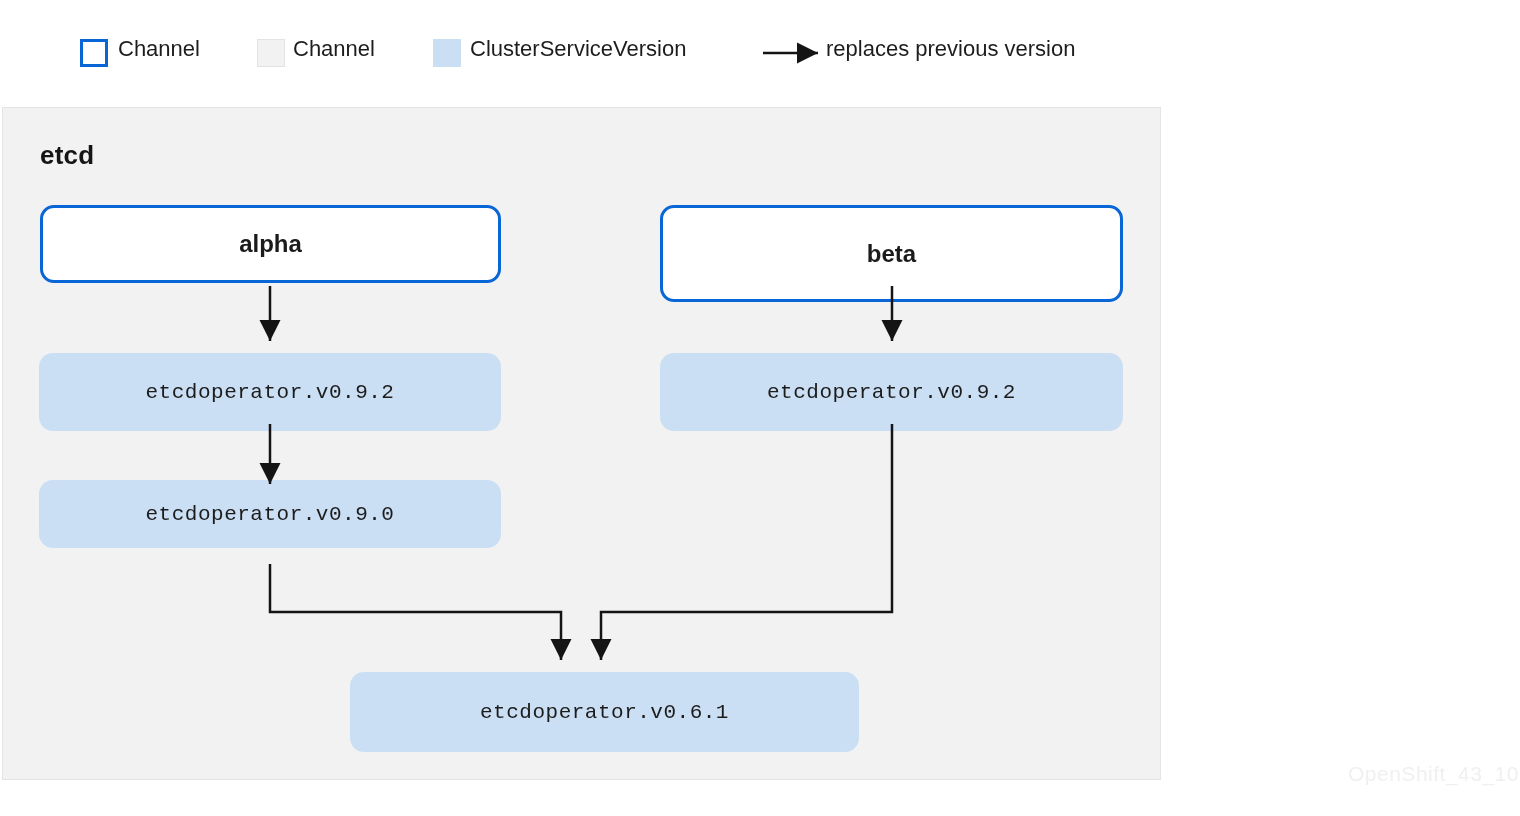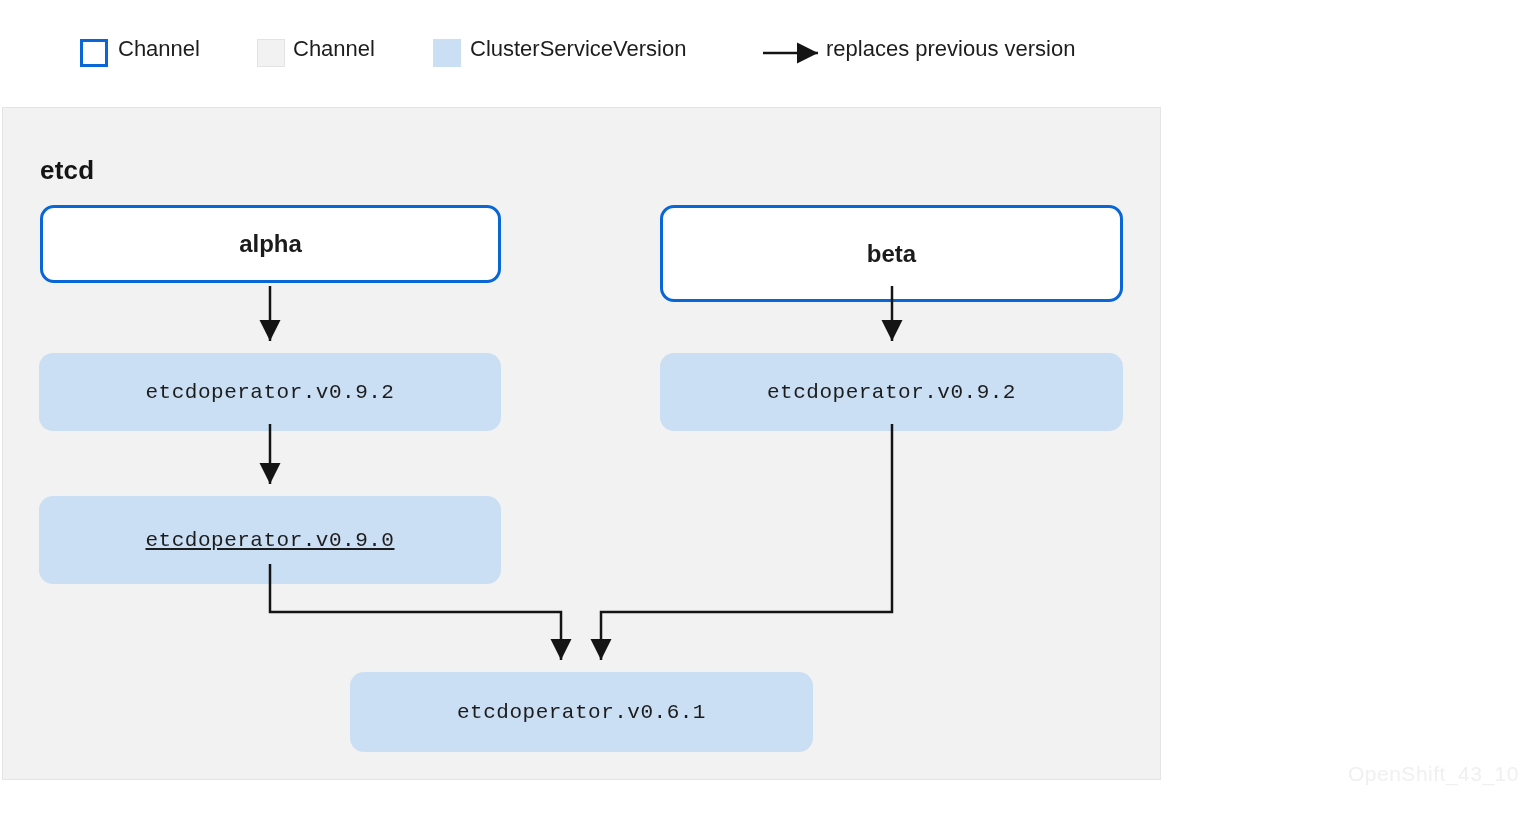--- a/index.html
+++ b/index.html
@@ -63,7 +63,6 @@
     font-weight: bold;
     letter-spacing: 0.2px;
     color: #151515;
-    margin-top: 15px;
   }
 
   

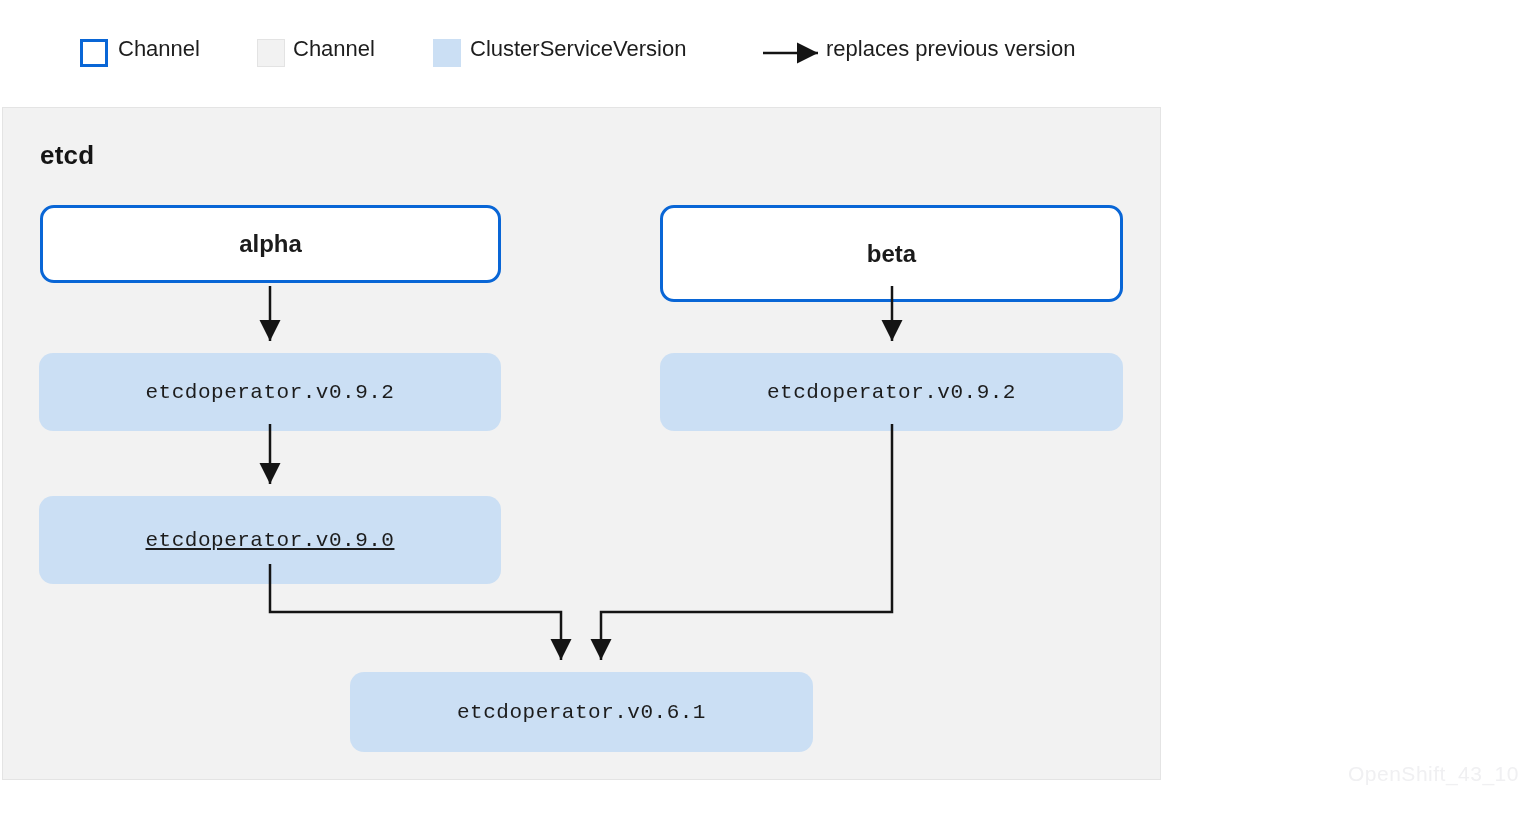--- a/index.html
+++ b/index.html
@@ -94,7 +94,7 @@
   .n-beta  { left: 660px; top: 205px; width: 463px; height: 97px; }
   .n-a092  { left: 39px;  top: 344px; width: 462px; height: 78px; }
   .n-b092  { left: 660px; top: 344px; width: 463px; height: 78px; }
-  .n-a090  { left: 39px;  top: 487px; width: 462px; height: 88px; text-decoration: underline; }
+  .n-a090  { left: 39px;  top: 471px; width: 462px; height: 68px; }
   .n-v061  { left: 350px; top: 663px; width: 463px; height: 80px; }
 
   

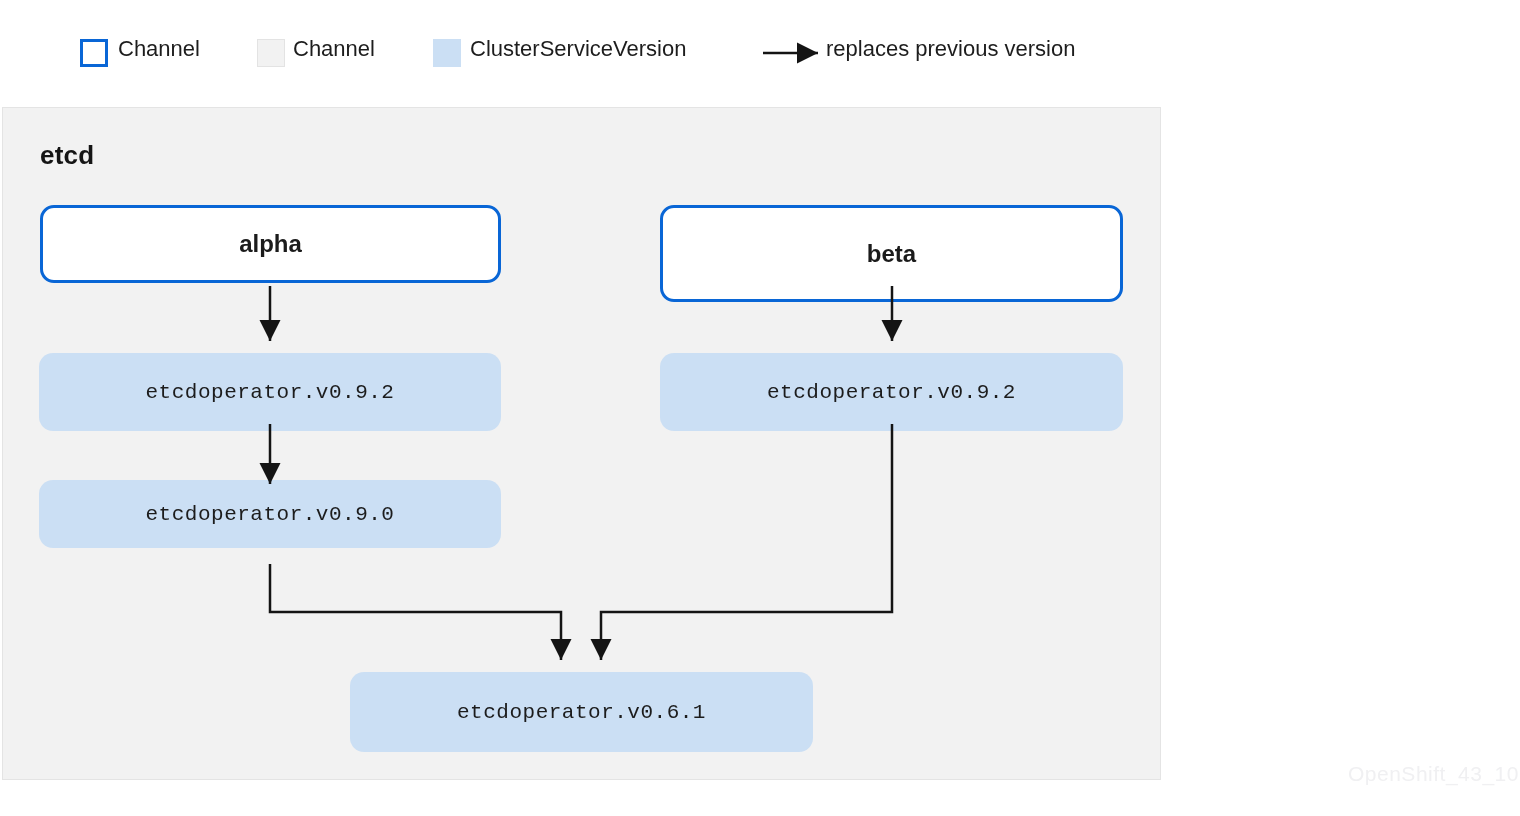--- a/index.html
+++ b/index.html
@@ -95,7 +95,7 @@
   .n-a092  { left: 39px;  top: 344px; width: 462px; height: 78px; }
   .n-b092  { left: 660px; top: 344px; width: 463px; height: 78px; }
   .n-a090  { left: 39px;  top: 471px; width: 462px; height: 68px; }
-  .n-v061  { left: 350px; top: 663px; width: 463px; height: 80px; }
+  .n-v061  { left: 350px; top: 663px; width: 509px; height: 80px; }
 
   
   .overlay {

